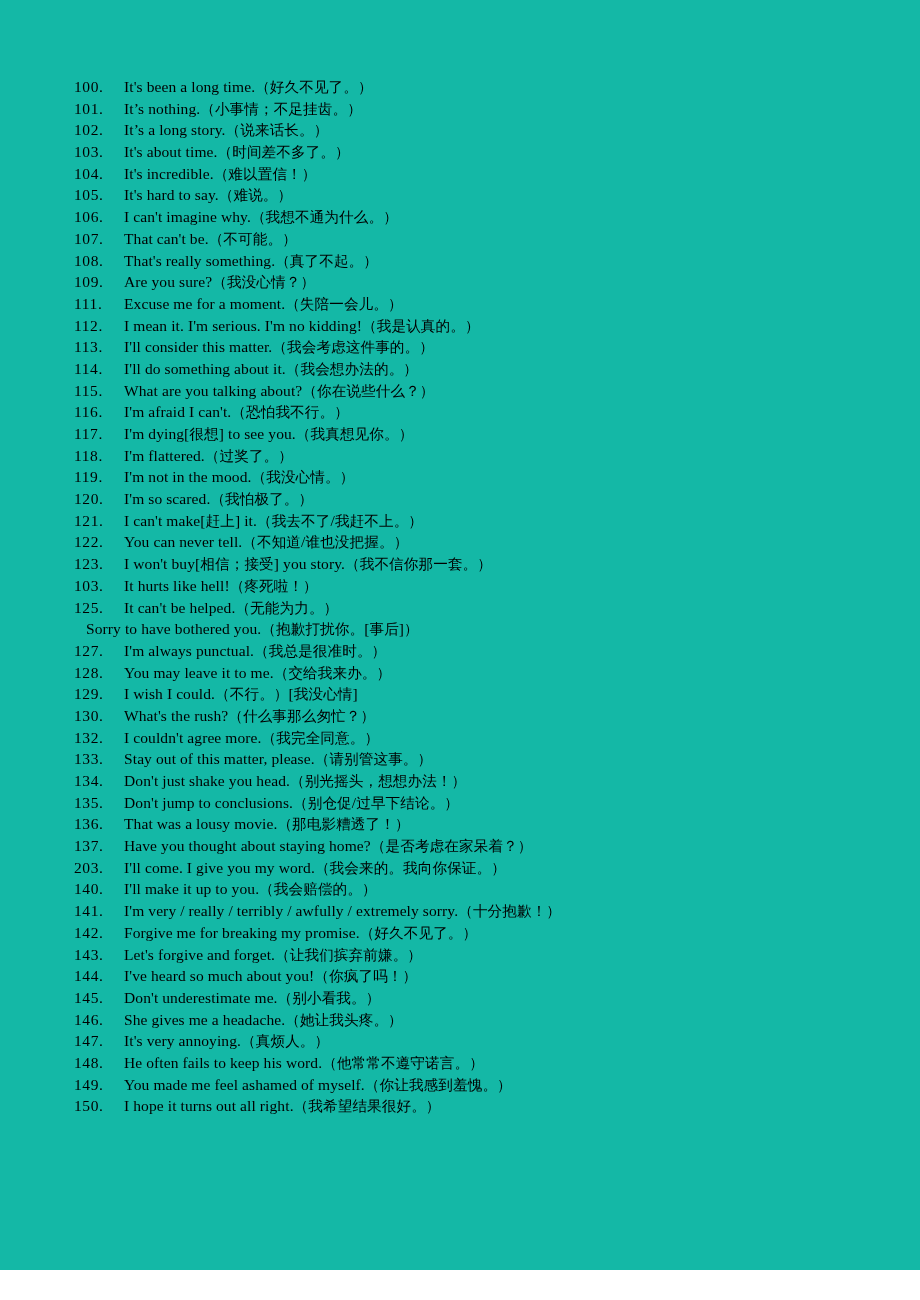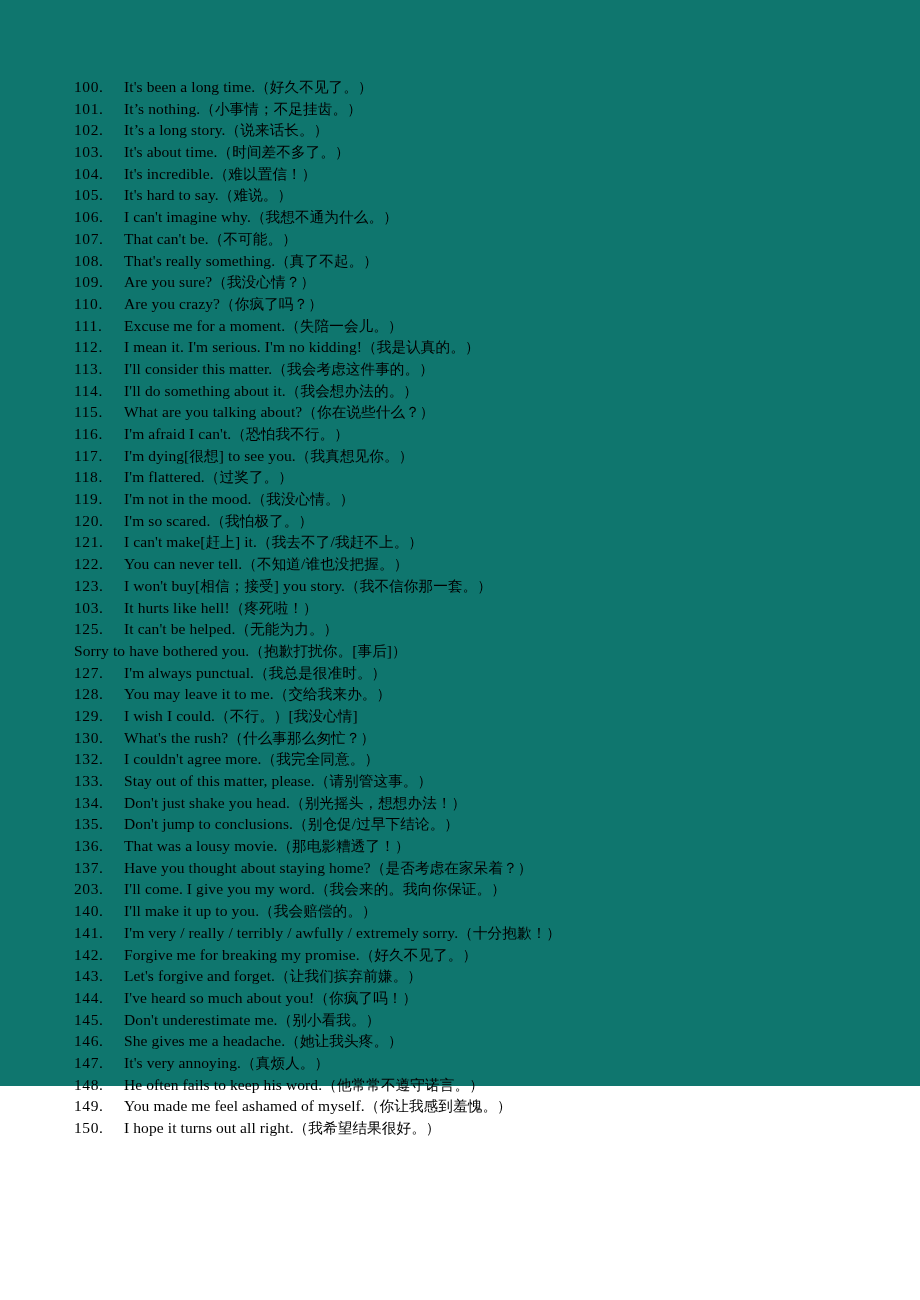--- a/index.html
+++ b/index.html
@@ -23,8 +23,8 @@
     left: 0;
     top: 0;
     width: 920px;
-    height: 1086px;
-    background: #0f766e;
+    height: 1270px;
+    background: #14b8a6;
   }
 
   #phrase-list {

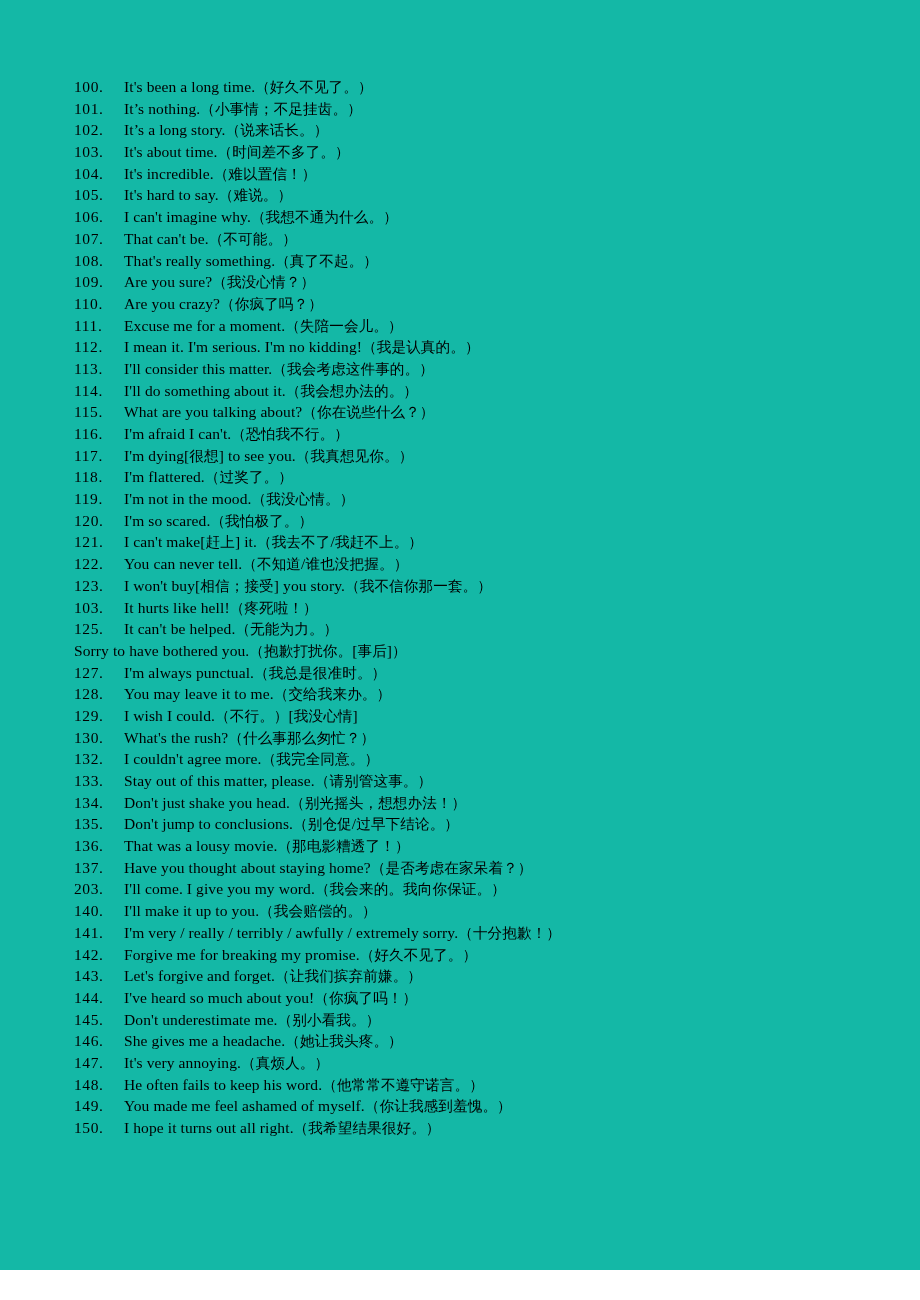--- a/index.html
+++ b/index.html
@@ -80,7 +80,6 @@
       <div class="phrase-row"><span class="row-number">107.</span><span class="row-text">That can't be.<span class="cn">（不可能。）</span></span></div>
       <div class="phrase-row"><span class="row-number">108.</span><span class="row-text">That's really something.<span class="cn">（真了不起。）</span></span></div>
       <div class="phrase-row"><span class="row-number">109.</span><span class="row-text">Are you sure?<span class="cn">（我没心情？）</span></span></div>
-      <div class="phrase-row"><span class="row-number">110.</span><span class="row-text">Are you crazy?<span class="cn">（你疯了吗？）</span></span></div>
       <div class="phrase-row"><span class="row-number">111.</span><span class="row-text">Excuse me for a moment.<span class="cn">（失陪一会儿。）</span></span></div>
       <div class="phrase-row"><span class="row-number">112.</span><span class="row-text">I mean it. I'm serious. I'm no kidding!<span class="cn">（我是认真的。）</span></span></div>
       <div class="phrase-row"><span class="row-number">113.</span><span class="row-text">I'll consider this matter.<span class="cn">（我会考虑这件事的。）</span></span></div>

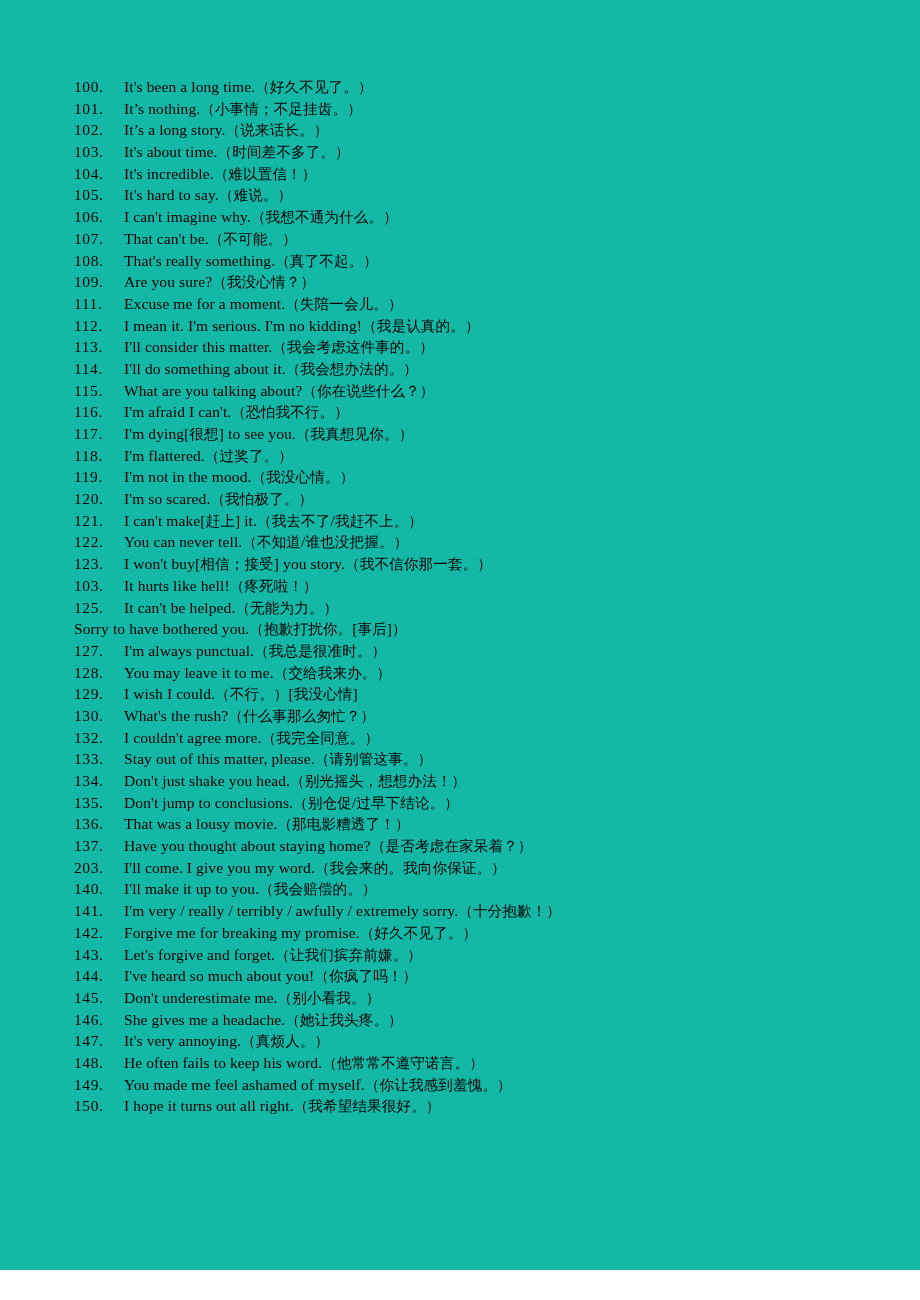--- a/index.html
+++ b/index.html
@@ -56,7 +56,7 @@
     font-size: 15.5px;
   }
   .phrase-row.continuation .row-text {
-    margin-left: 0;
+    margin-left: 12px;
     text-align: right;
   }
 

